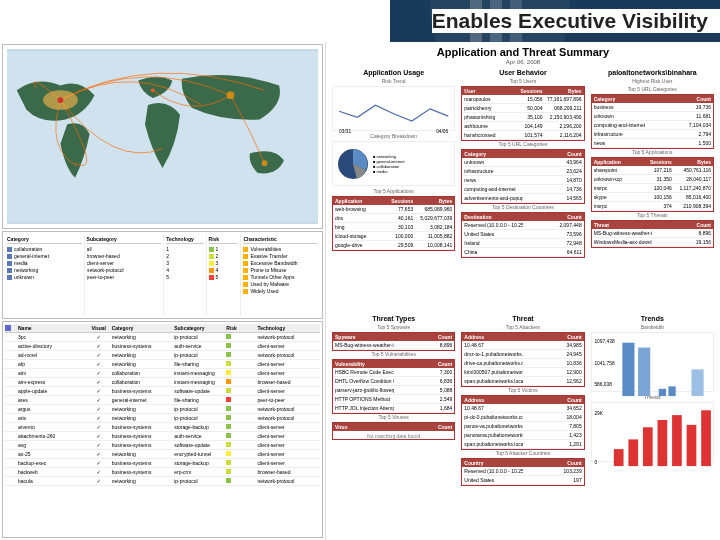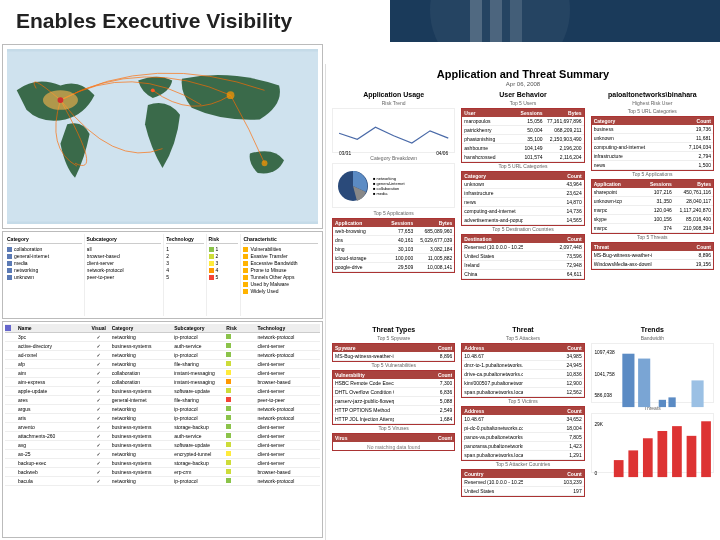--- a/index.html
+++ b/index.html
@@ -4,7 +4,7 @@
 <style>
 * { margin: 0; padding: 0; box-sizing: border-box; }
 body { font-family: Arial, sans-serif; width: 720px; height: 540px; background: #fff; overflow: hidden; }
-.header { height: 42px; background: linear-gradient(90deg, #fff 55%, #1a3a5a 55%, #1a3a5a 100%); position: relative; display: flex; align-items: center; padding-left: 16px; border-bottom: 1px solid #fff; }
+.header { height: 42px; background: linear-gradient(90deg, #fff 55%, #1a3a5a 55%, #1a3a5a 100%); position: relative; display: flex; align-items: center; padding-left: 24px; border-bottom: 1px solid #fff; justify-content: flex-end; }
 .header-corner { position: absolute; right: 0; top: 0; width: 330px; height: 42px; background: #1a3a5a; overflow: hidden; }
 .header-corner::before { content: ""; position: absolute; width: 140px; height: 140px; border-radius: 50%; background: rgba(255,255,255,0.05); left: 40px; top: -60px; }
 .header-corner::after { content: ""; position: absolute; width: 12px; height: 42px; background: rgba(255,255,255,0.2); left: 80px; }

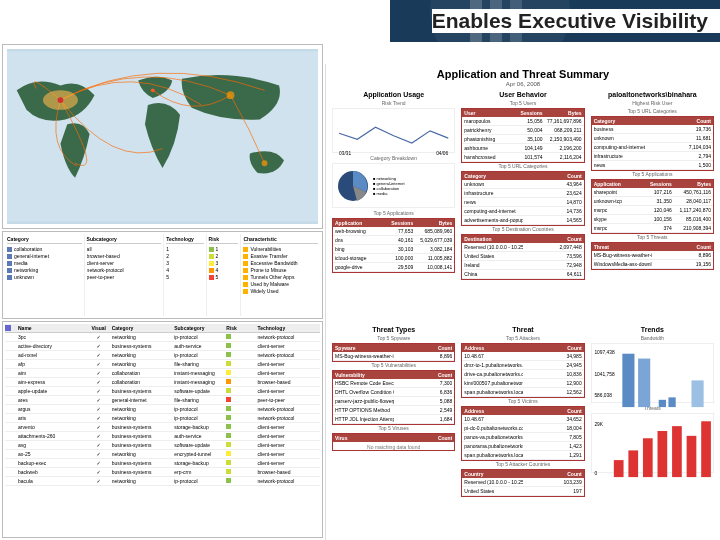--- a/index.html
+++ b/index.html
@@ -33,7 +33,7 @@
 .bc5 { flex: 0.6; }
 .bc5 .risk { width: 5px; height: 5px; display: inline-block; }
 .bc6 { flex: 1.2; }
-.right { flex: 1; border-left: 1px solid #ddd; padding: 4px 6px; display: flex; flex-direction: column; margin-top: 22px; }
+.right { flex: 1; border-left: 1px solid #ddd; padding: 4px 6px; display: flex; flex-direction: column; }
 .rpt-title { text-align: center; font-size: 11px; font-weight: bold; margin-bottom: 1px; }
 .rpt-date { text-align: center; font-size: 6px; color: #555; margin-bottom: 4px; }
 .rgrid { display: grid; grid-template-columns: 1fr 1fr 1fr; gap: 6px; flex: 1; }

